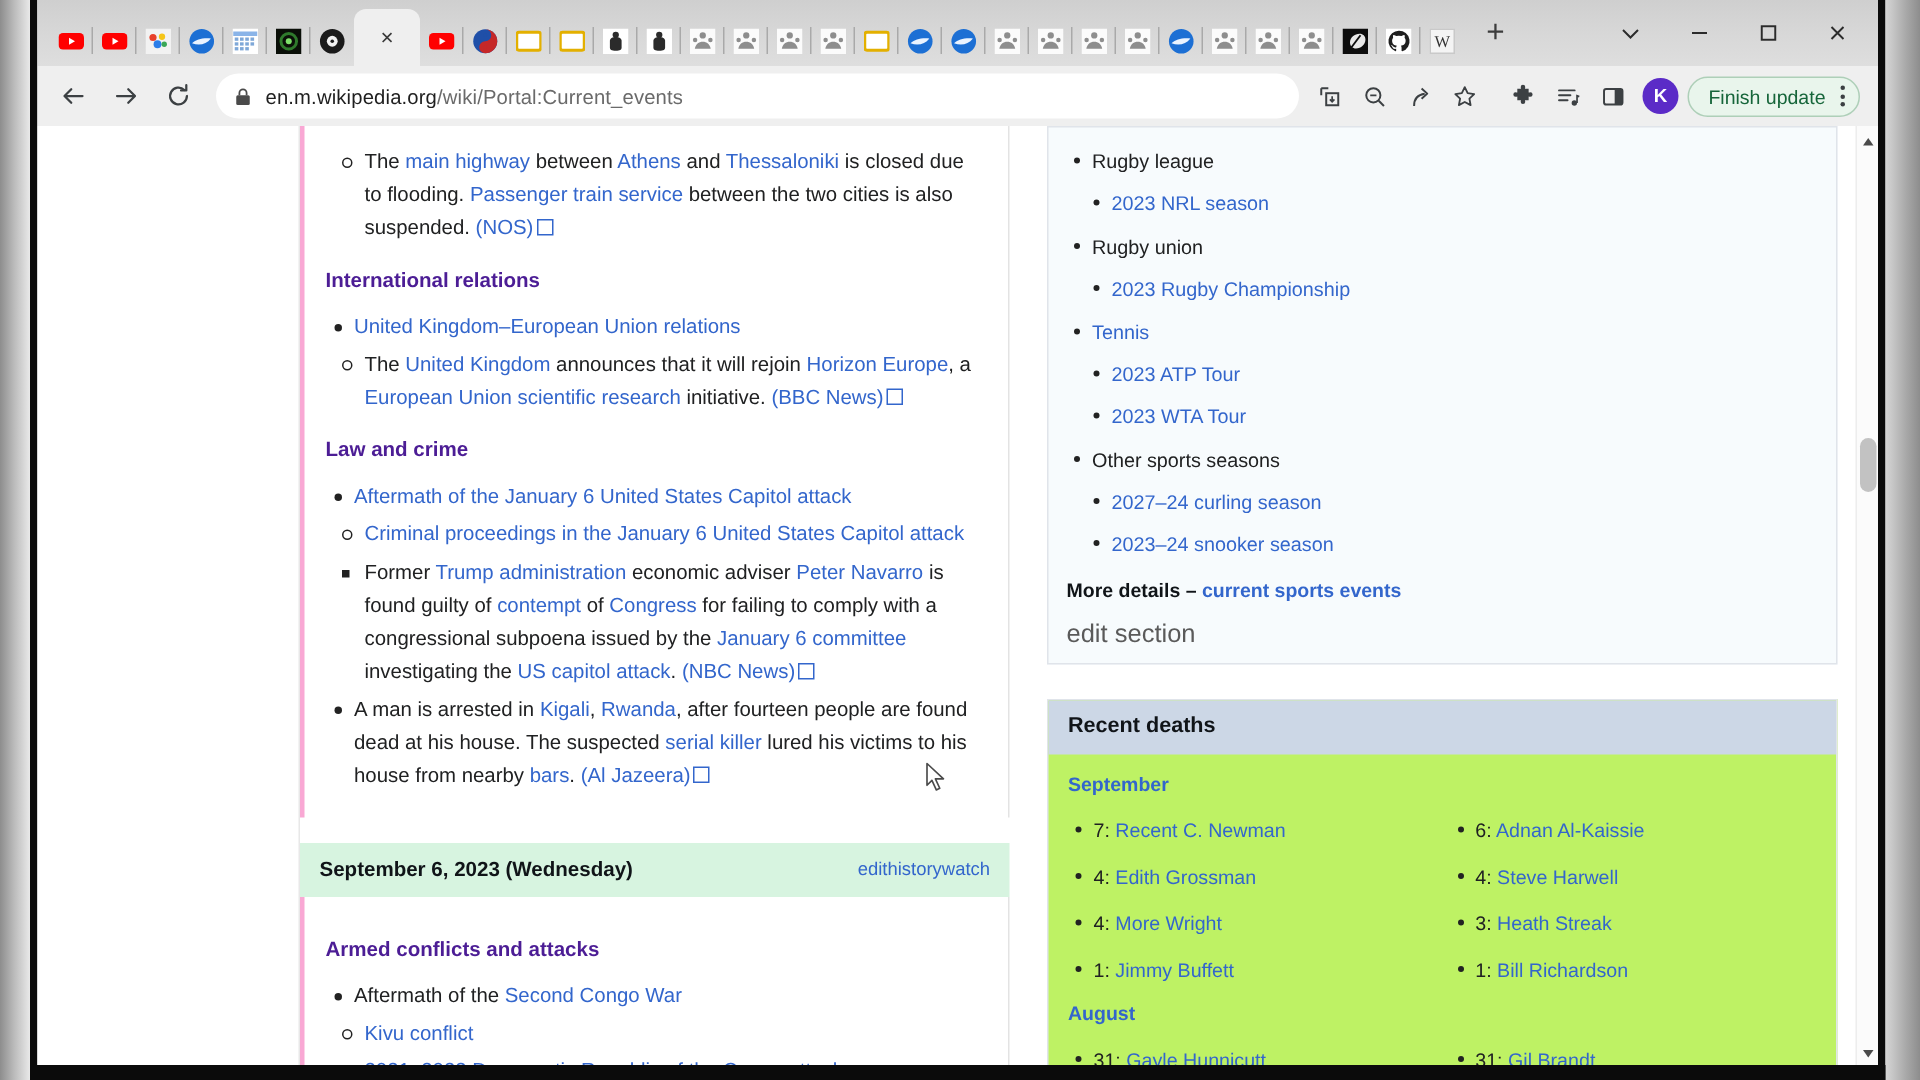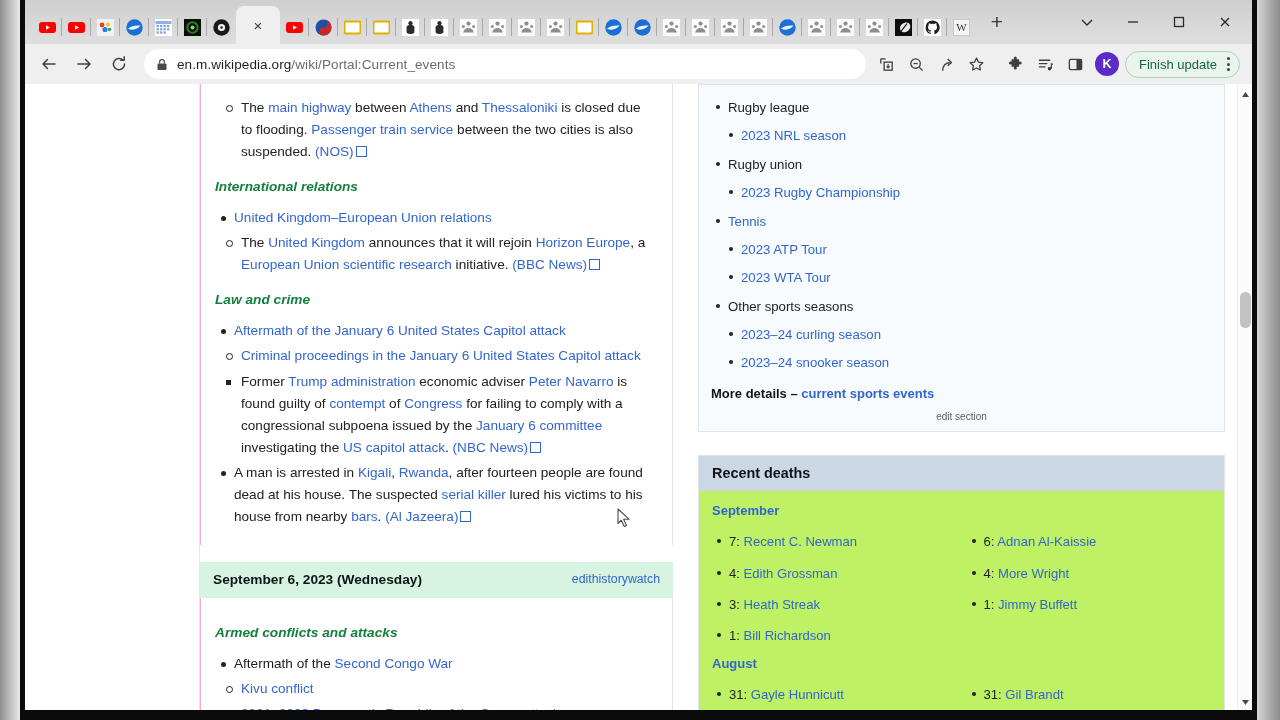--- a/index.html
+++ b/index.html
@@ -145,7 +145,7 @@
   .colside { flex:1 1 auto; padding:0 12px 0 13px; }
 
   .mainbox {
-    border-left:1px solid #f9a8d4; border-right:1px solid #e3e3e3;
+    border-left:3px solid #f9a8d4; border-right:1px solid #e3e3e3;
     padding:10px 18px 14px 14px; background:#fff; min-height:440px;
   }
 

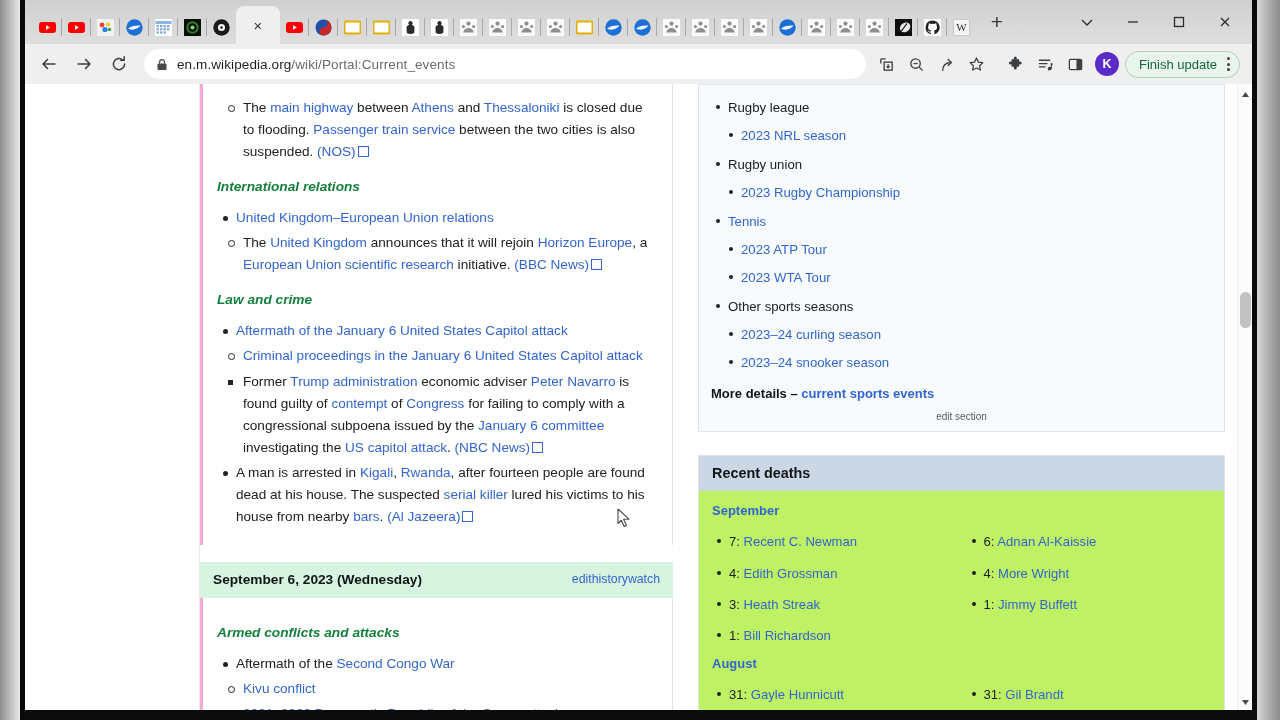--- a/index.html
+++ b/index.html
@@ -170,9 +170,8 @@
                  width:5px; height:5px; background:#222; }
 
   h3.sec {
-    font-size:13.7px; font-weight:700; color:#15803d; margin:13px 0 9px 0;
+    font-size:13.7px; font-weight:700; color:#4c1d95; margin:13px 0 9px 0;
     font-family:"Liberation Sans", sans-serif;
-    font-style:italic;
   }
 
   .datehdr {

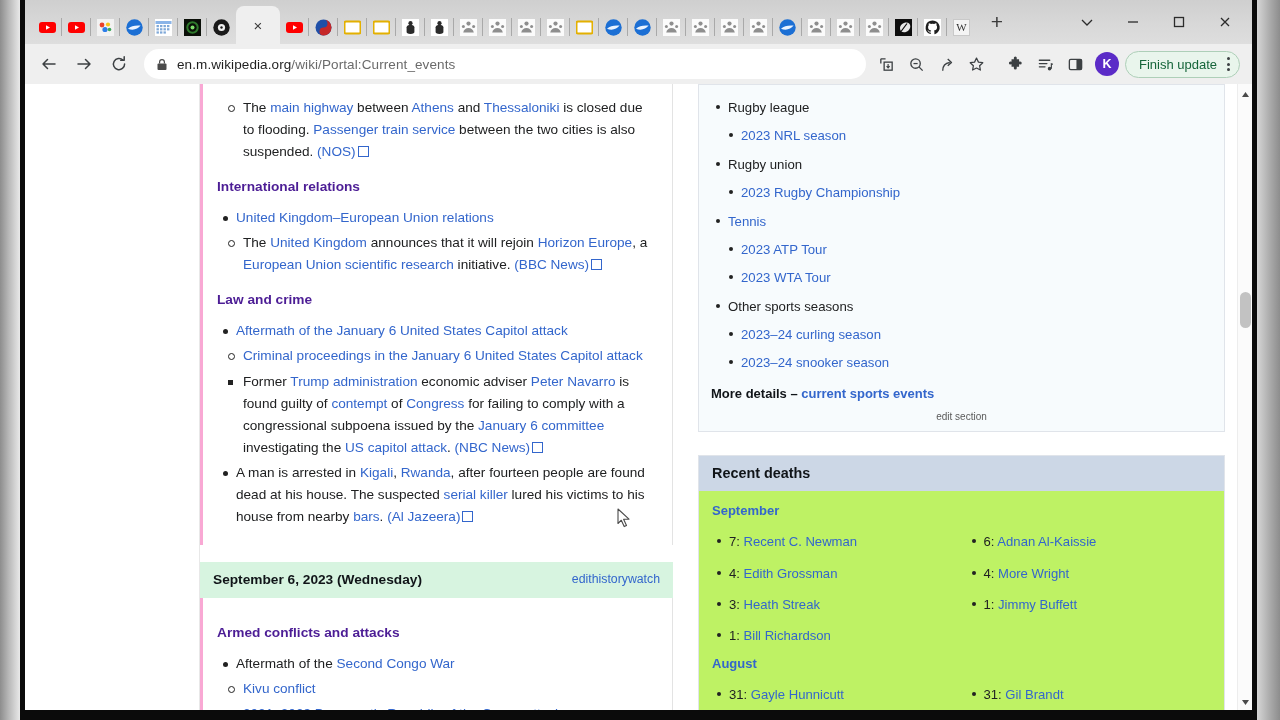--- a/index.html
+++ b/index.html
@@ -725,7 +725,7 @@
                   <li class="s-lv2"><a href="#" class="wl">2023 ATP Tour</a></li>
                   <li class="s-lv2"><a href="#" class="wl">2023 WTA Tour</a></li>
                   <li class="s-lv1">Other sports seasons</li>
-                  <li class="s-lv2"><a href="#" class="wl">2023–24 curling season</a></li>
+                  <li class="s-lv2"><a href="#" class="wl">2027–24 curling season</a></li>
                   <li class="s-lv2"><a href="#" class="wl">2023–24 snooker season</a></li>
                 </ul>
               <div class="moredetails">

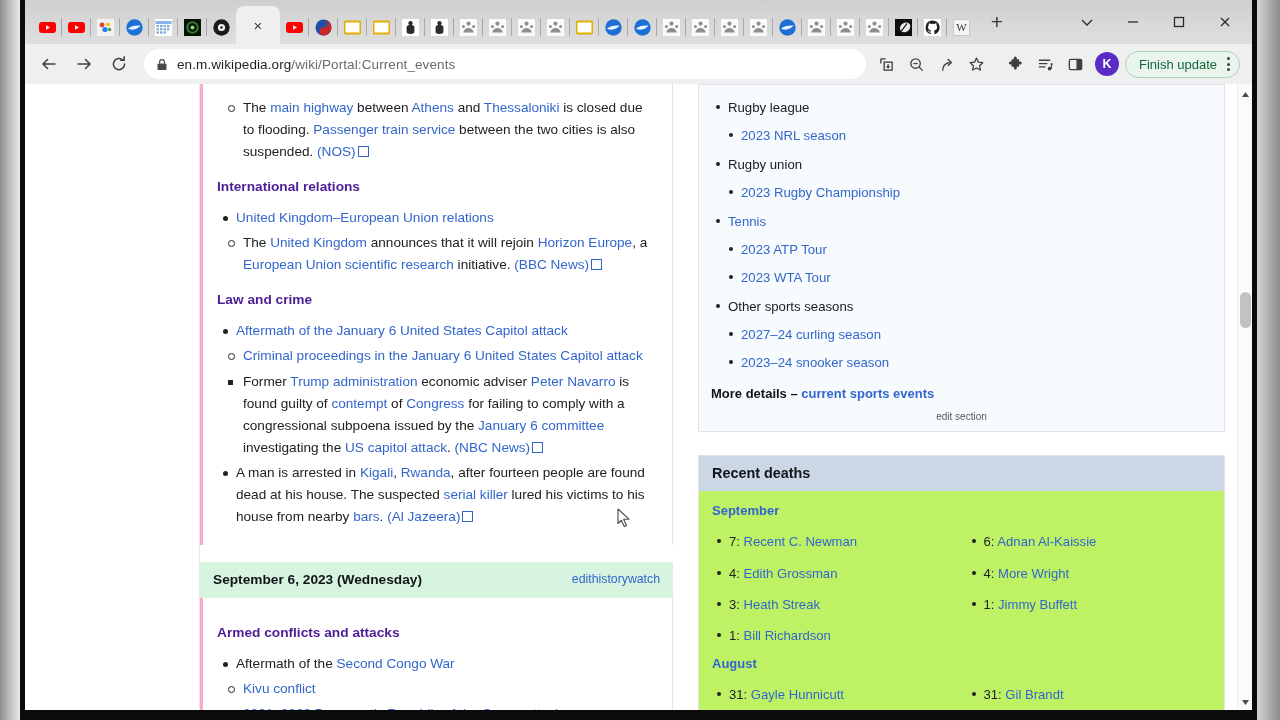--- a/index.html
+++ b/index.html
@@ -195,7 +195,7 @@
                    width:4px; height:4px; border-radius:50%; background:#222; }
   .moredetails { font-size:13px; font-weight:700; color:#101418; margin:9px 0 2px 0; }
   .moredetails a { color:#3366cc; text-decoration:none; font-weight:700; }
-  .editsection { text-align:center; font-size:10px; color:#5a5a5a; margin-top:5px; }
+  .editsection { text-align:left; font-size:17px; color:#5a5a5a; margin-top:5px; }
 
   .deathsbox {
     border:1px solid #e0e4ea; background:#bef264; margin-top:23px;

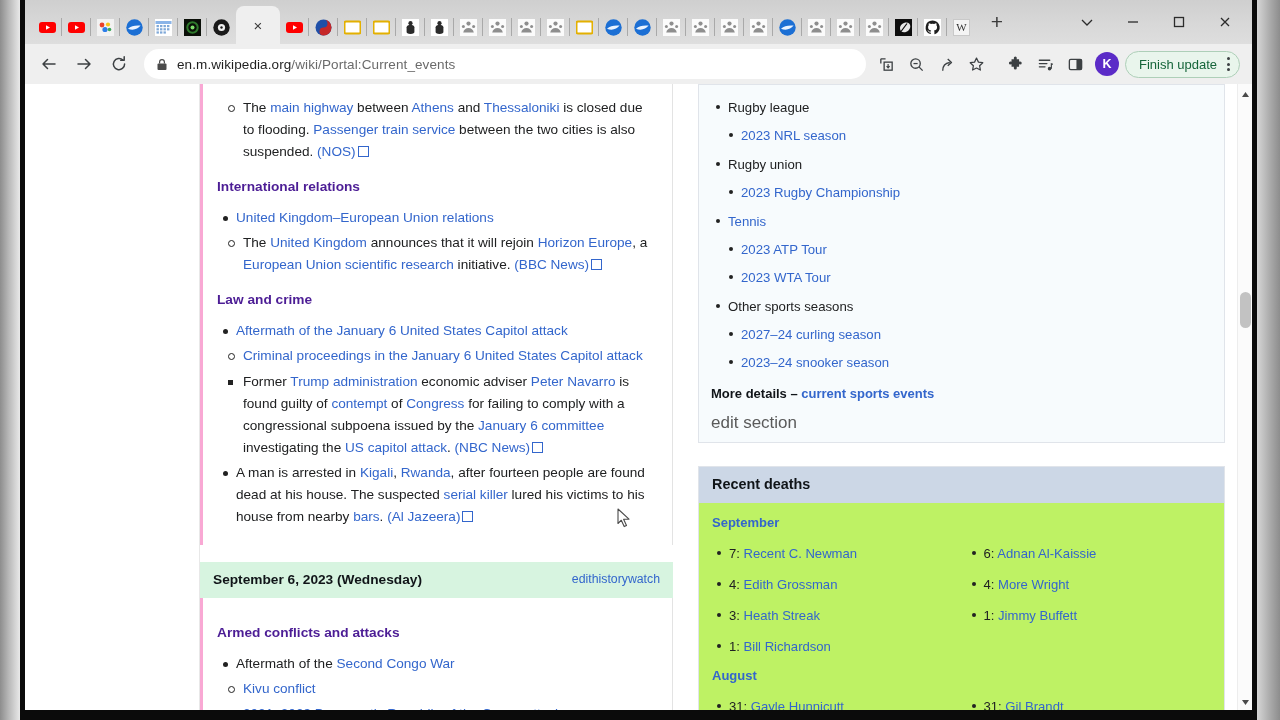--- a/index.html
+++ b/index.html
@@ -742,6 +742,7 @@
                     <li><span>7: </span><a href="#">Recent C. Newman</a></li>
                     <li><span>6: </span><a href="#">Adnan Al-Kaissie</a></li>
                     <li><span>4: </span><a href="#">Edith Grossman</a></li>
+                    <li><span>4: </span><a href="#">Steve Harwell</a></li>
                     <li><span>4: </span><a href="#">More Wright</a></li>
                     <li><span>3: </span><a href="#">Heath Streak</a></li>
                     <li><span>1: </span><a href="#">Jimmy Buffett</a></li>

